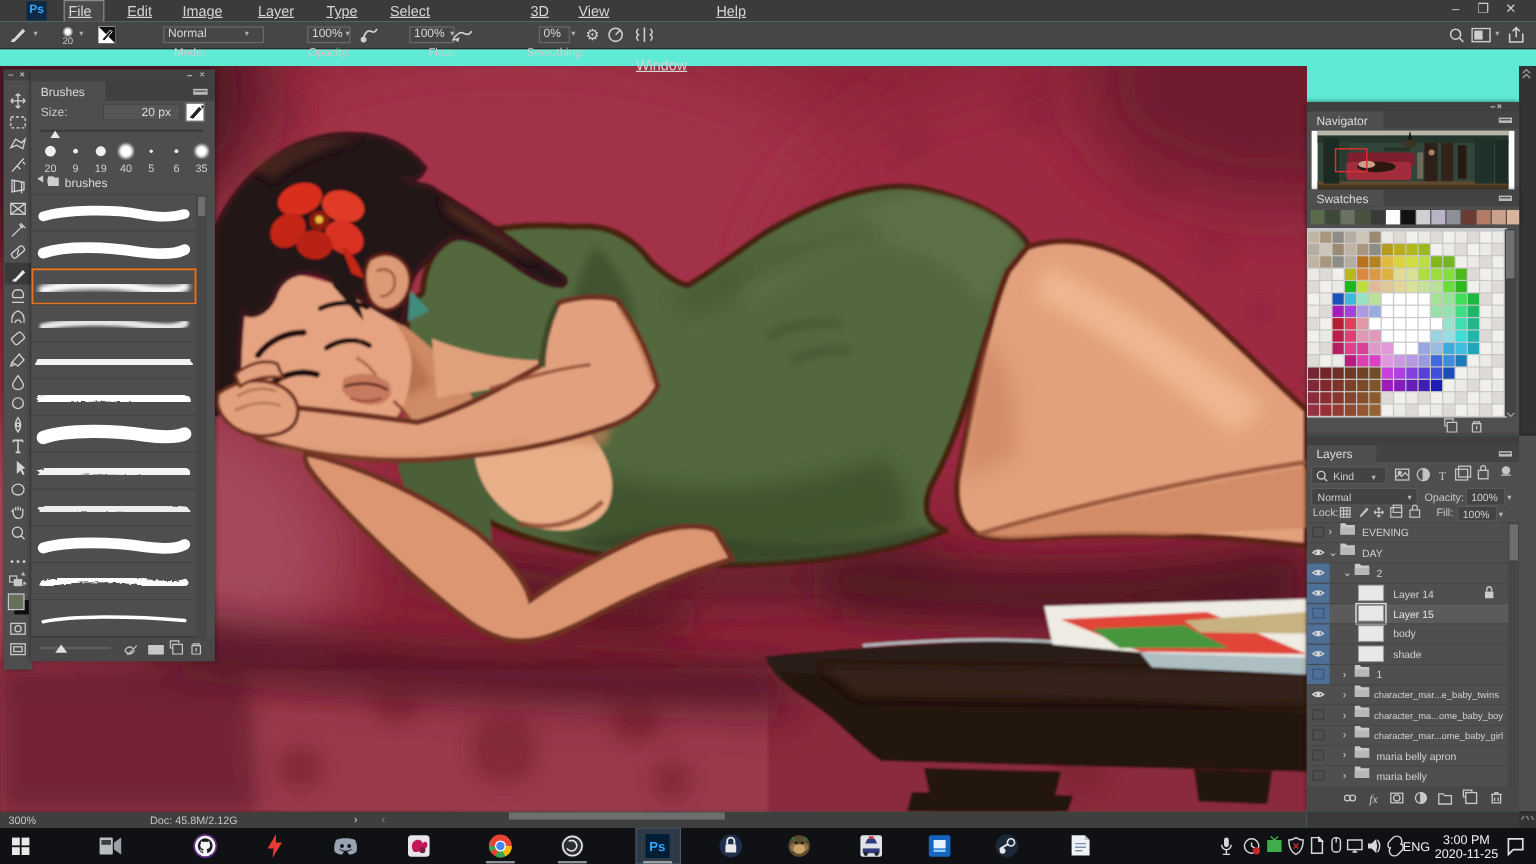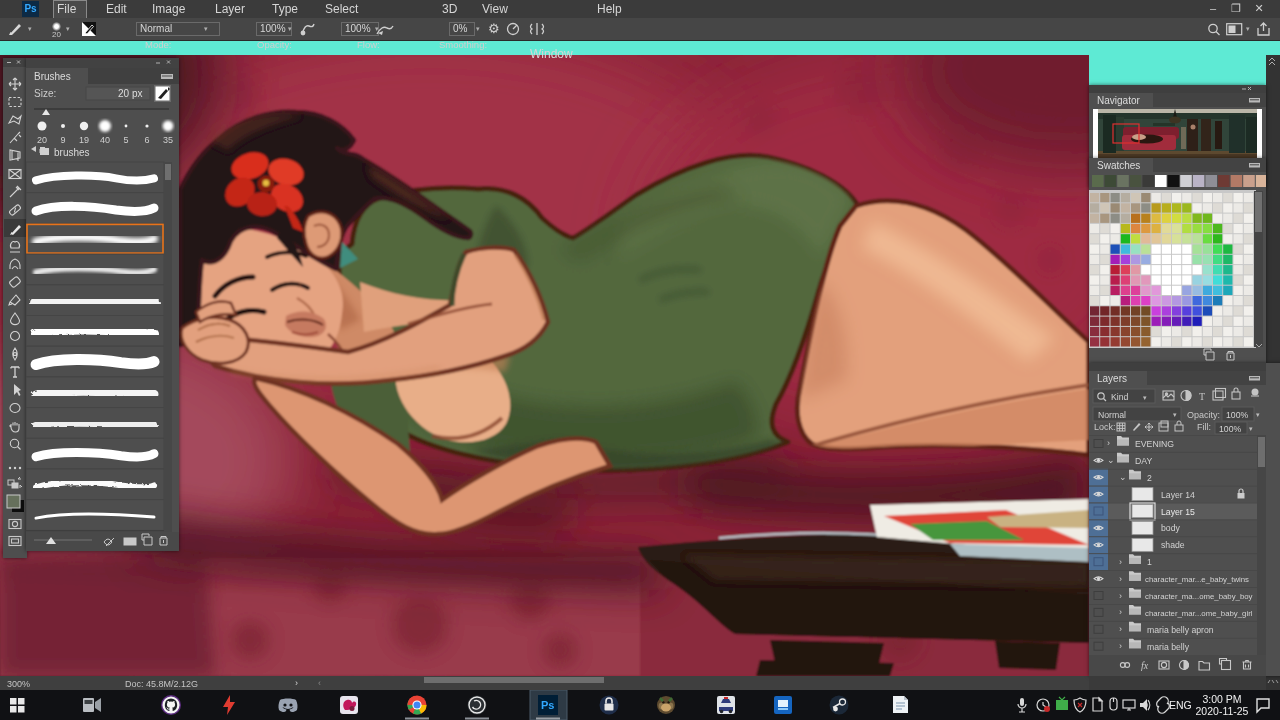--- a/index.html
+++ b/index.html
@@ -7,7 +7,7 @@
 
 #menubar{left:0;top:0;width:1280px;height:18px;background:#3b3b3b;color:#d6d6d6;font-size:12px;}
 #pslogo{left:22px;top:1px;width:17px;height:16px;background:#0c2a45;color:#34a9ff;font-size:10px;font-weight:bold;text-align:center;line-height:16px;}
-.menu{top:0;height:18px;line-height:18px;}
+.menu{top:0;height:18px;line-height:18px;text-decoration:underline;}
 #filebox{left:53px;top:0px;width:32px;height:17px;border:1px solid #8a8a8a;background:#4a4a4a;}
 
 .winbtn{top:0;height:18px;line-height:16px;color:#cfcfcf;font-size:11px;text-align:center;width:20px;}

